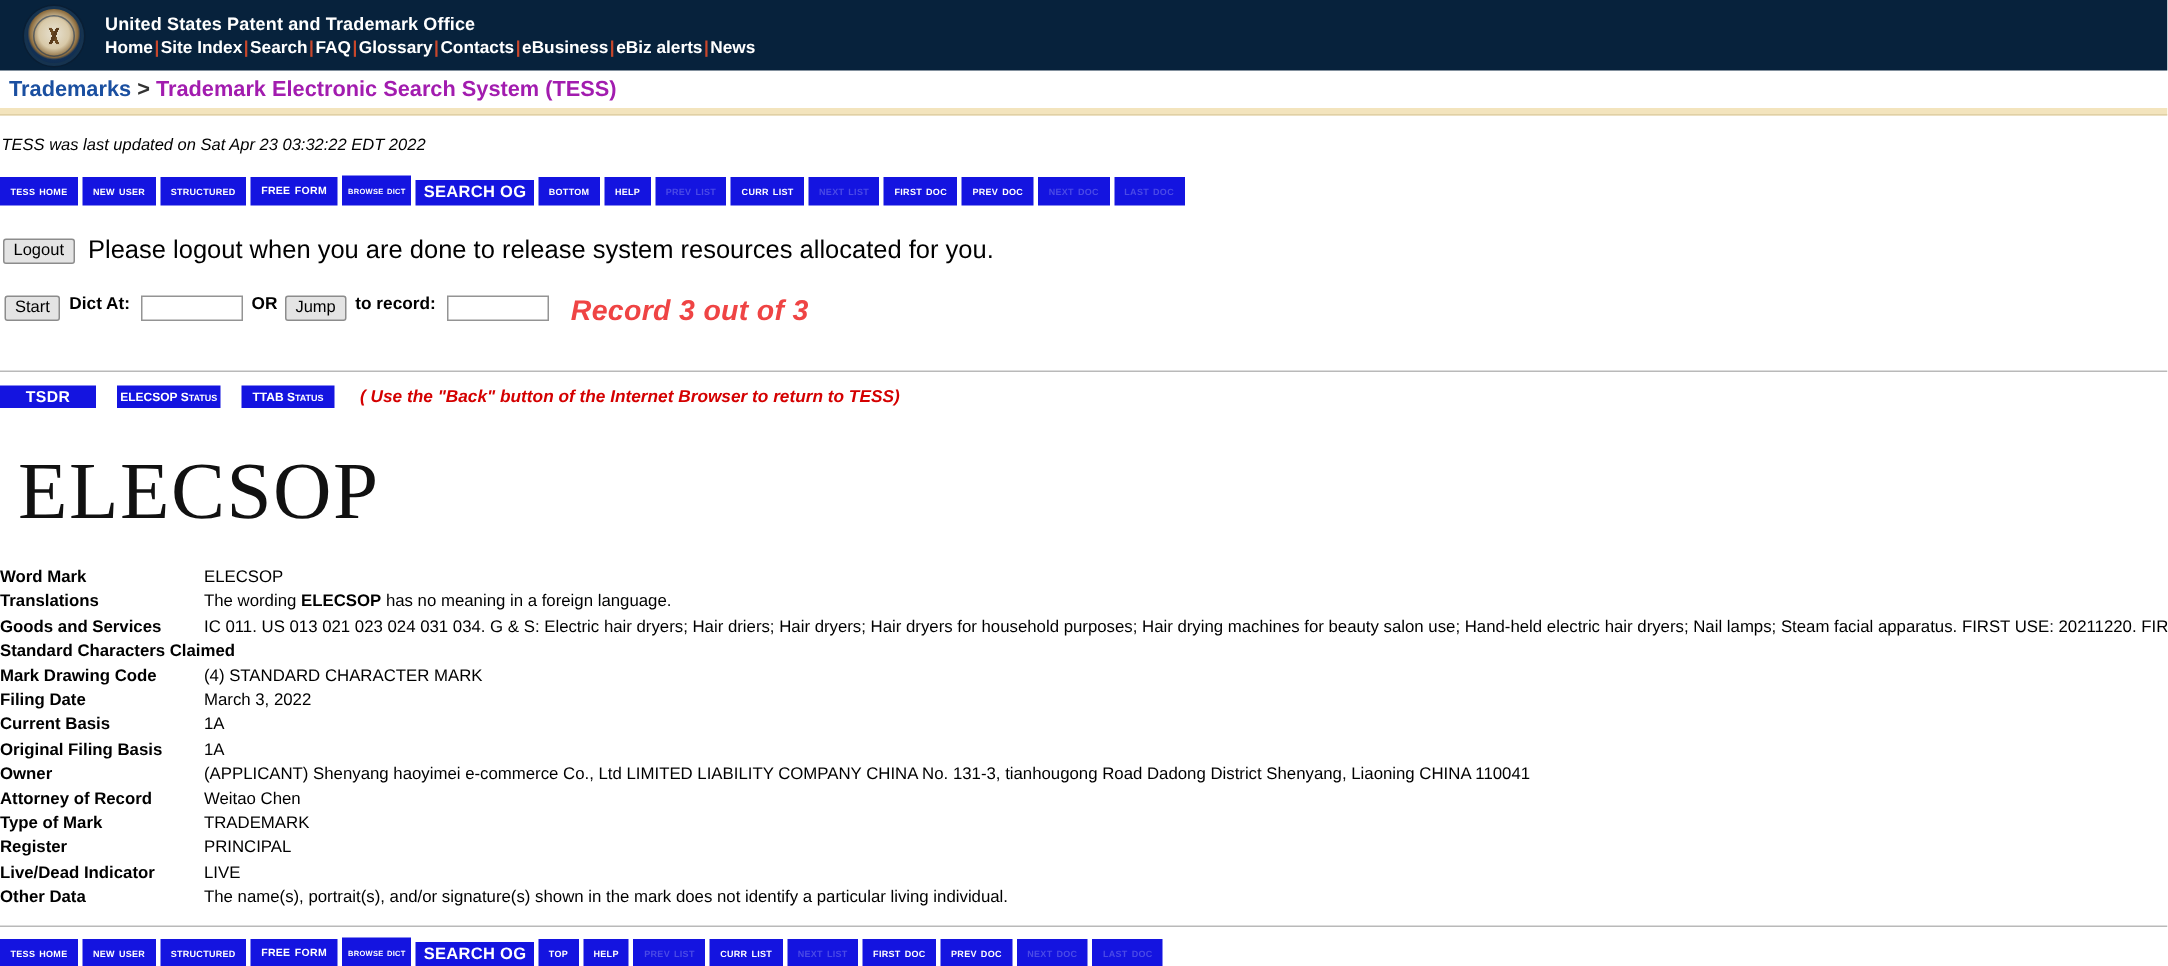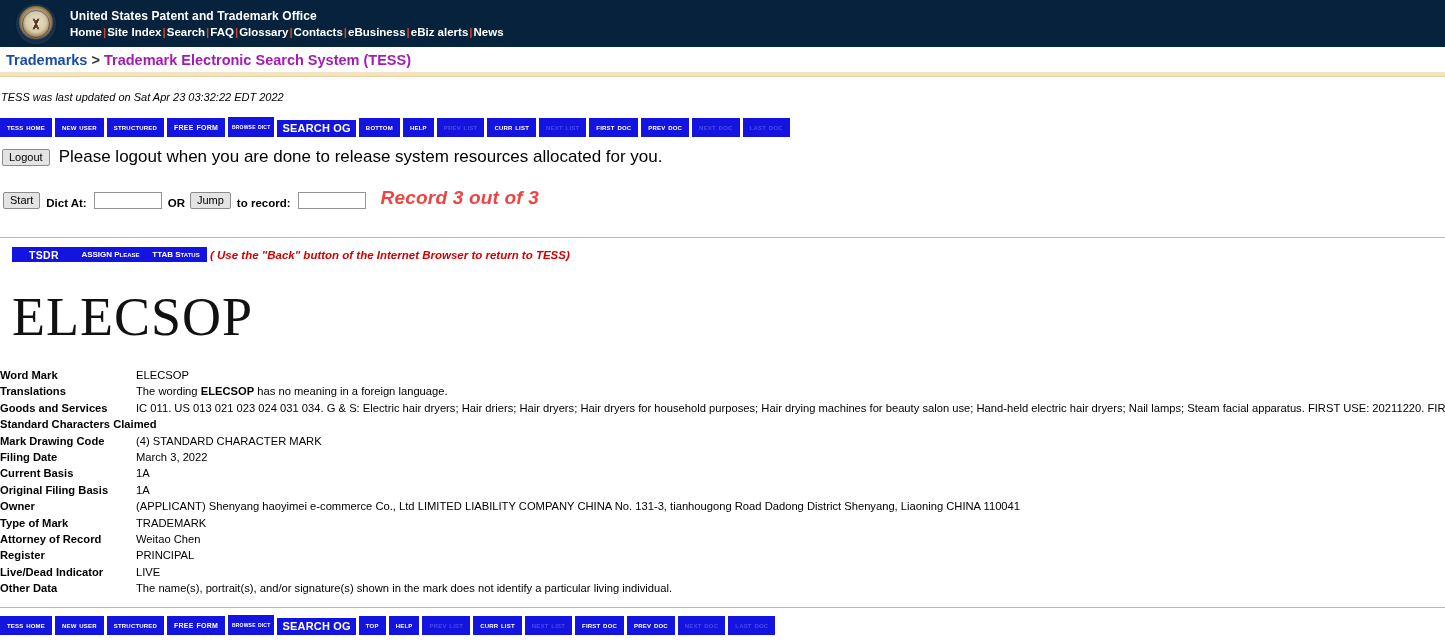--- a/index.html
+++ b/index.html
@@ -73,7 +73,7 @@
   .navbtn.freeform{font-size:10px;}
 
   
-  .logout-line{display:flex;align-items:center;margin-top:10px;margin-left:-2px;}
+  .logout-line{display:flex;align-items:center;margin-top:20px;margin-left:-2px;}
   .ctl-btn{
     font-family:"Liberation Sans",sans-serif;font-size:11px;
     background:#e4e4e4;border:1px solid #8c8c8c;border-radius:2px;

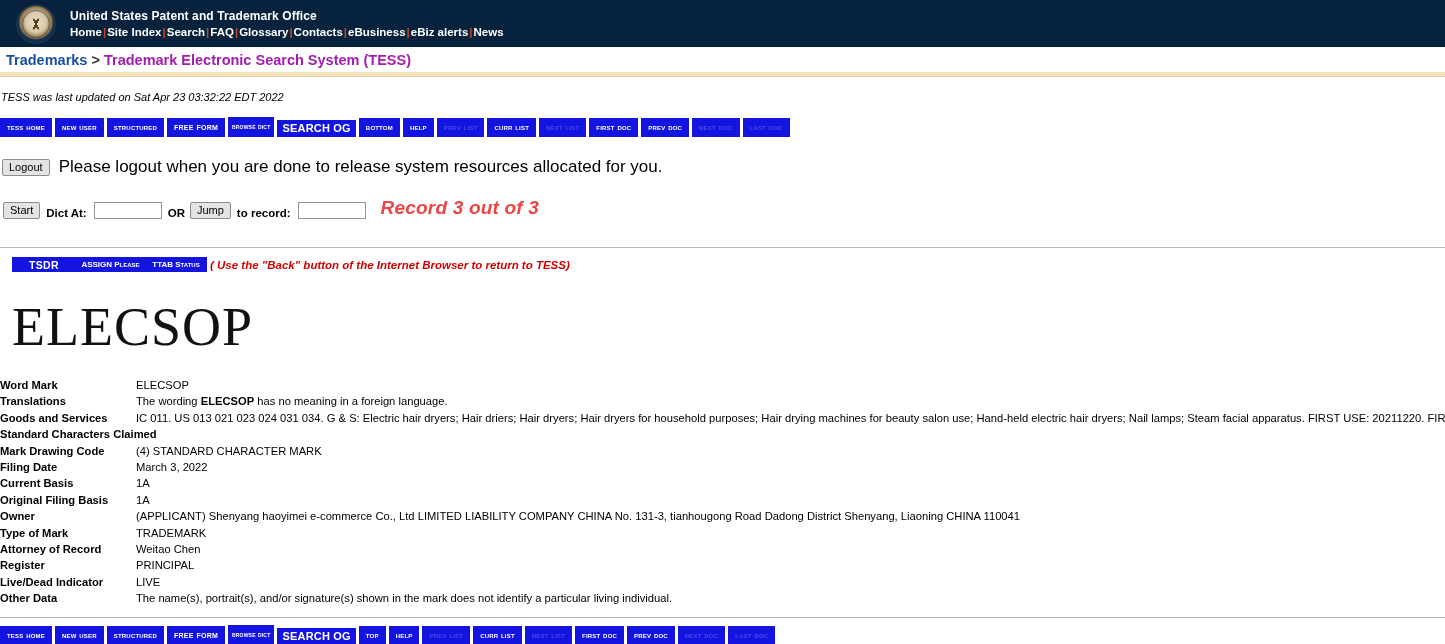--- a/index.html
+++ b/index.html
@@ -82,7 +82,7 @@
   .logout-msg{margin-left:9px;font-size:17px;}
 
   
-  .recrow{display:flex;align-items:flex-end;margin-top:20px;margin-left:-1px;}
+  .recrow{display:flex;align-items:flex-start;margin-top:20px;margin-left:-1px;}
   .recrow .lbl{font-weight:bold;font-size:11.5px;margin:0 6px;}
   .txtin{
     border:1px solid #949494;background:#fff;height:13px;width:62px;

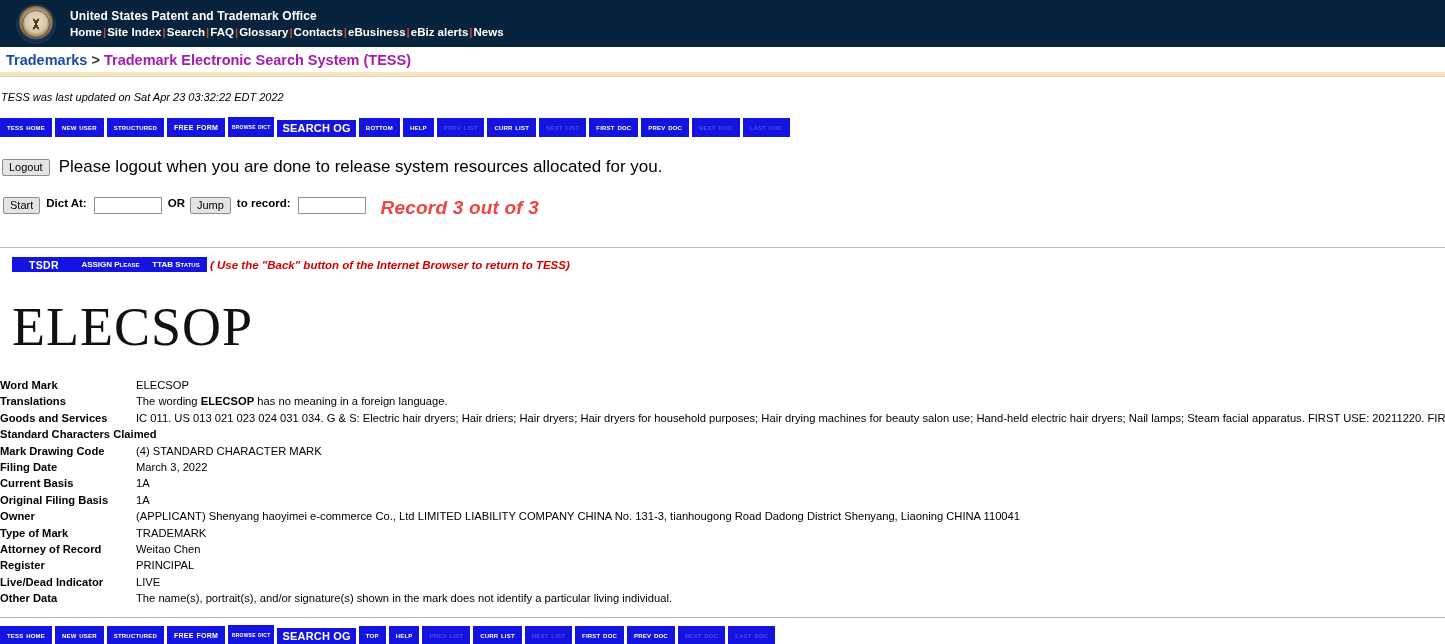--- a/index.html
+++ b/index.html
@@ -97,7 +97,7 @@
   hr.rule{border:0;border-top:1px solid #b9b9b9;margin:0;}
 
   
-  .statusrow{display:flex;align-items:center;gap:0;margin-top:9px;margin-left:12px;}
+  .statusrow{display:flex;align-items:center;gap:14px;margin-top:9px;margin-left:0;}
   .statusbtn{
     background:#1414e0;color:#fff;font-weight:bold;text-align:center;
     display:inline-flex;align-items:center;justify-content:center;

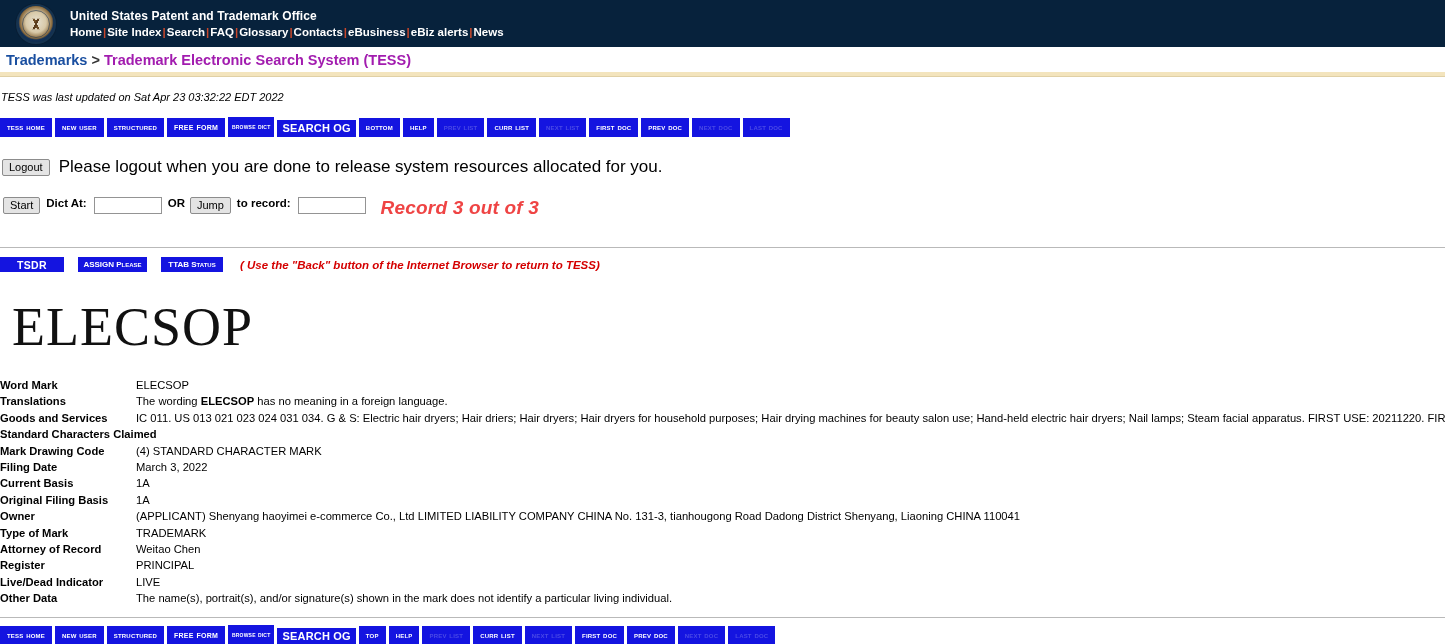--- a/index.html
+++ b/index.html
@@ -189,7 +189,7 @@
 
 <div class="statusrow">
   <div class="statusbtn tsdr">TSDR</div>
-  <div class="statusbtn assign">ASSIGN Please</div>
+  <div class="statusbtn assign">ELECSOP Status</div>
   <div class="statusbtn ttab">TTAB Status</div>
   <div class="back-note">( Use the "Back" button of the Internet Browser to return to TESS)</div>
 </div>

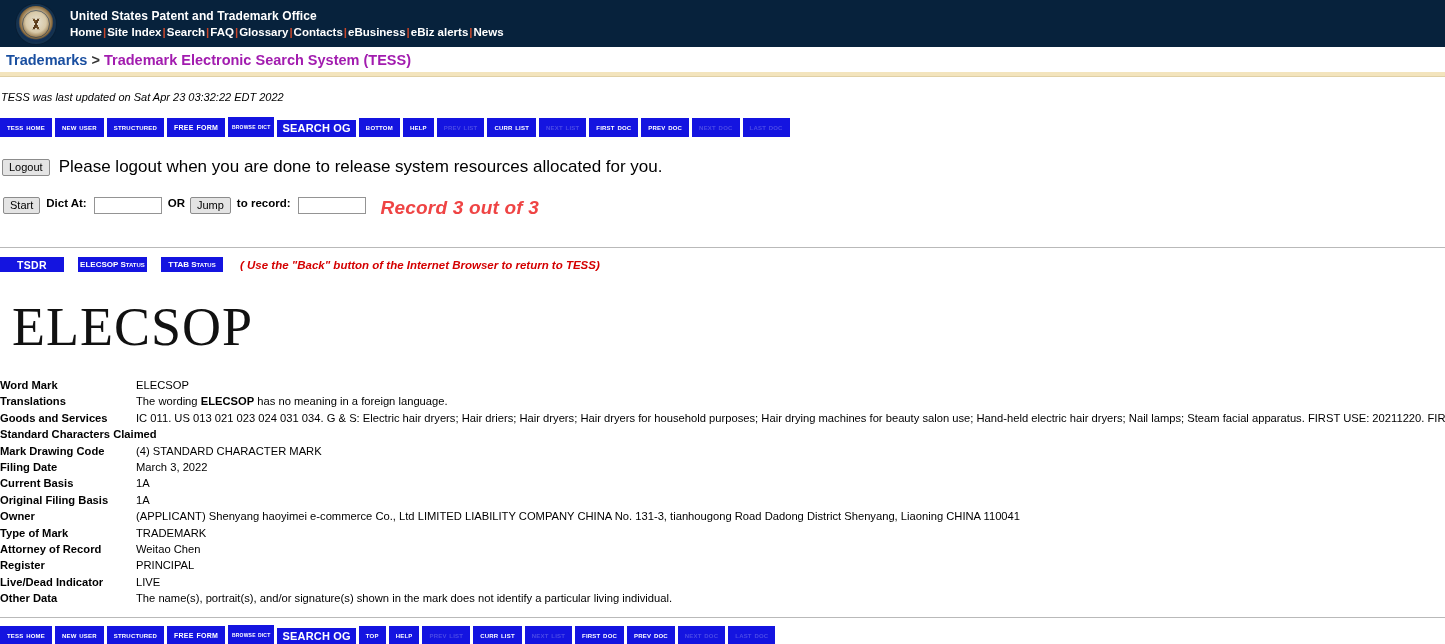--- a/index.html
+++ b/index.html
@@ -235,12 +235,12 @@
         <td class="v">(APPLICANT) Shenyang haoyimei e-commerce Co., Ltd LIMITED LIABILITY COMPANY CHINA No. 131-3, tianhougong Road Dadong District Shenyang, Liaoning CHINA 110041</td>
       </tr>
       <tr>
+        <td class="k">Attorney of Record</td>
+        <td class="v">Weitao Chen</td>
+      </tr>
+      <tr>
         <td class="k">Type of Mark</td>
         <td class="v">TRADEMARK</td>
-      </tr>
-      <tr>
-        <td class="k">Attorney of Record</td>
-        <td class="v">Weitao Chen</td>
       </tr>
       <tr>
         <td class="k">Register</td>

